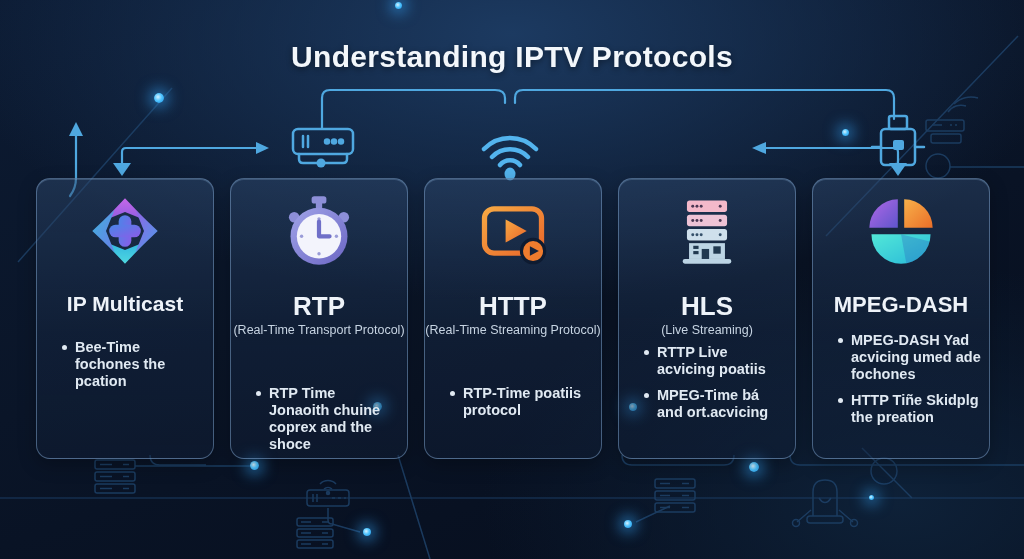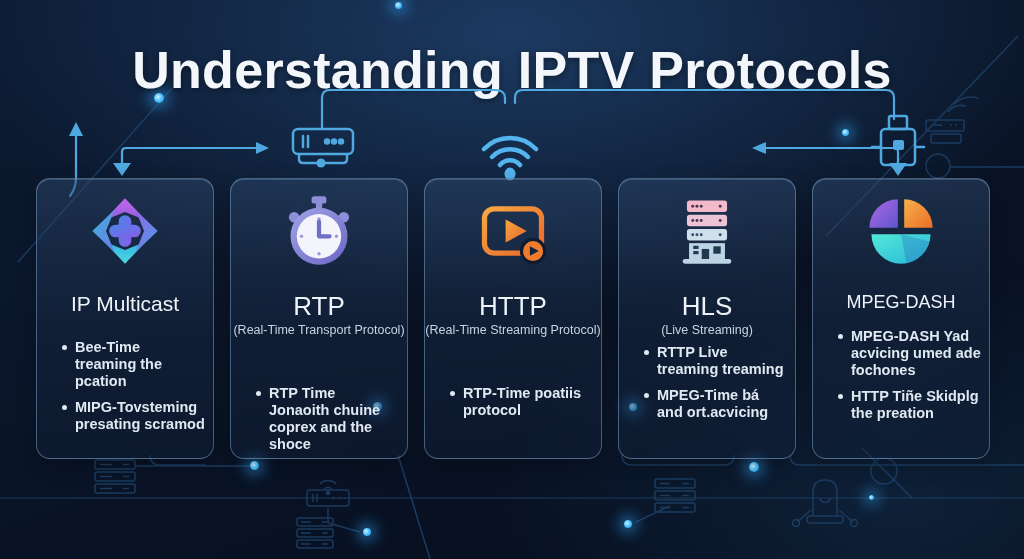--- a/index.html
+++ b/index.html
@@ -14,7 +14,7 @@
   .bg-deco,.flow-layer{position:absolute;left:0;top:0;}
   .title{
     position:absolute;top:40px;left:0;width:100%;margin:0;text-align:center;
-    font-size:52px;font-weight:700;color:#f3f7fb;letter-spacing:.3px;
+    font-size:30px;font-weight:700;color:#f3f7fb;letter-spacing:.3px;
     text-shadow:0 2px 6px rgba(0,0,0,.45);
   }
   .glow-dot{position:absolute;border-radius:50%;

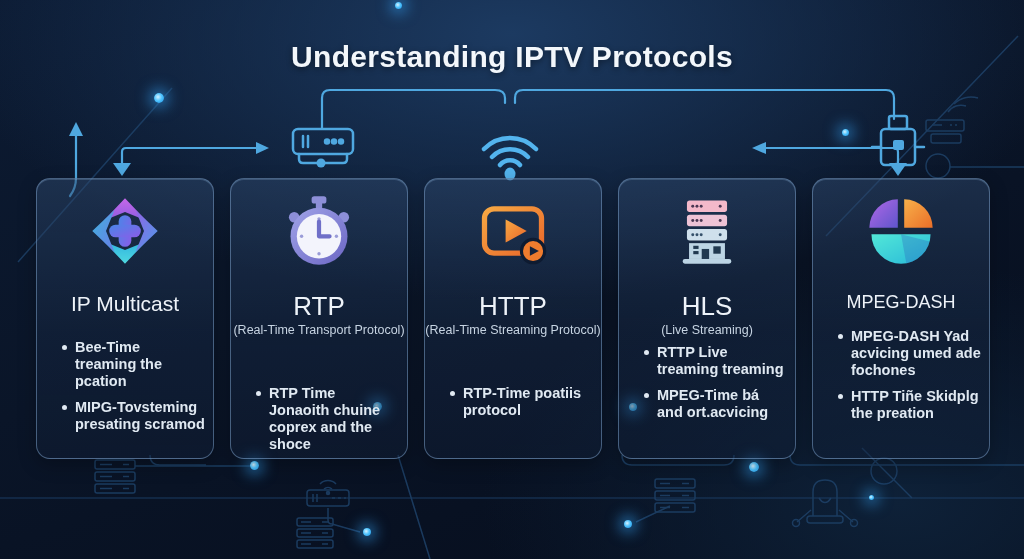--- a/index.html
+++ b/index.html
@@ -31,7 +31,7 @@
   .card--1{left:36px}.card--2{left:230px}.card--3{left:424px}.card--4{left:618px}.card--5{left:812px}
   .card-icon{width:76px;height:76px;margin-top:14px;flex:0 0 auto;}
   .card-icon svg{width:100%;height:100%;display:block;}
-  .card-title{margin-top:24px;font-size:26px;line-height:1.05;font-weight:400;color:#eef3f9;text-align:center;}
+  .card-title{margin-top:24px;font-size:26px;line-height:1.05;font-weight:700;color:#eef3f9;text-align:center;}
   .card--1 .card-title{font-size:21px;}
   .card--5 .card-title{font-size:18px;}
   .card-sub{margin-top:3px;font-size:12.5px;color:#c7d4e2;white-space:nowrap;}

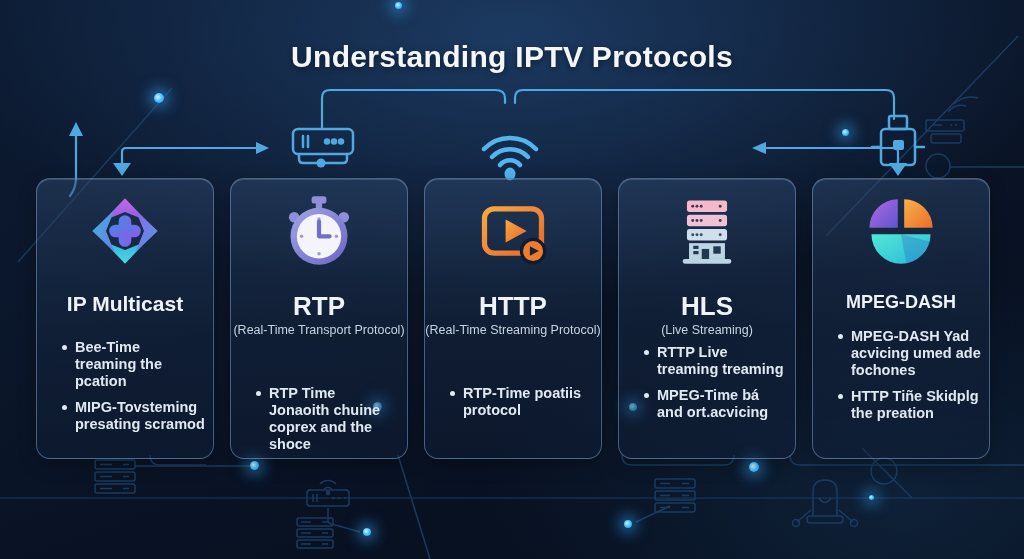--- a/index.html
+++ b/index.html
@@ -33,7 +33,7 @@
   .card-icon svg{width:100%;height:100%;display:block;}
   .card-title{margin-top:24px;font-size:26px;line-height:1.05;font-weight:700;color:#eef3f9;text-align:center;}
   .card--1 .card-title{font-size:21px;}
-  .card--5 .card-title{font-size:18px;}
+  .card--5 .card-title{font-size:22px;}
   .card-sub{margin-top:3px;font-size:12.5px;color:#c7d4e2;white-space:nowrap;}
   .bullets{list-style:none;margin:24px 0 0 0;padding:0 8px 0 24px;align-self:stretch;}
   .card--2 .bullets,.card--3 .bullets{margin-top:48px;}

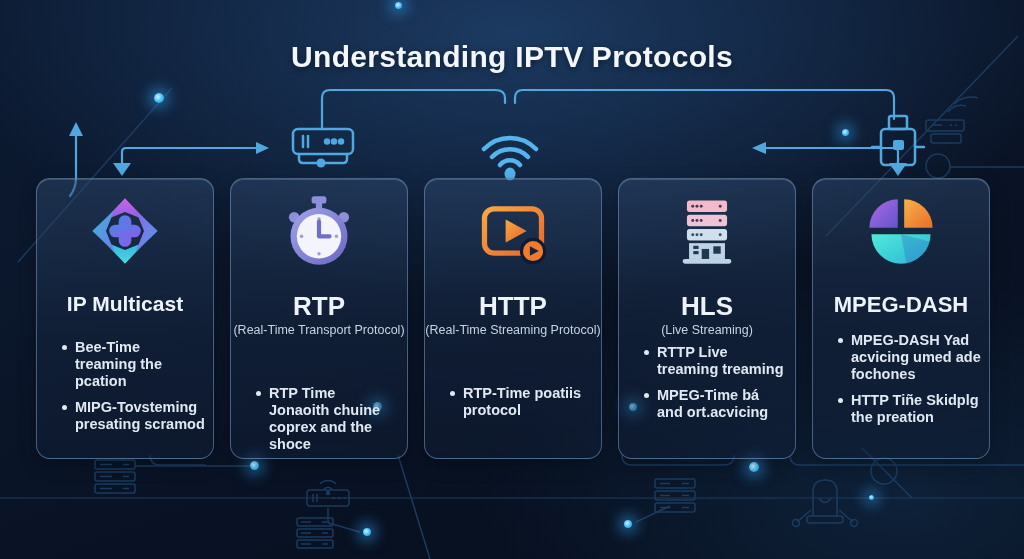--- a/index.html
+++ b/index.html
@@ -206,7 +206,7 @@
       </div>
       <div class="card-title">IP Multicast</div>
       <ul class="bullets">
-        <li>Bee-Time treaming the pcation</li>
+        <li>Bee-Time fochones the pcation</li>
         <li>MIPG-Tovsteming presating scramod</li>
       </ul>
     </div>

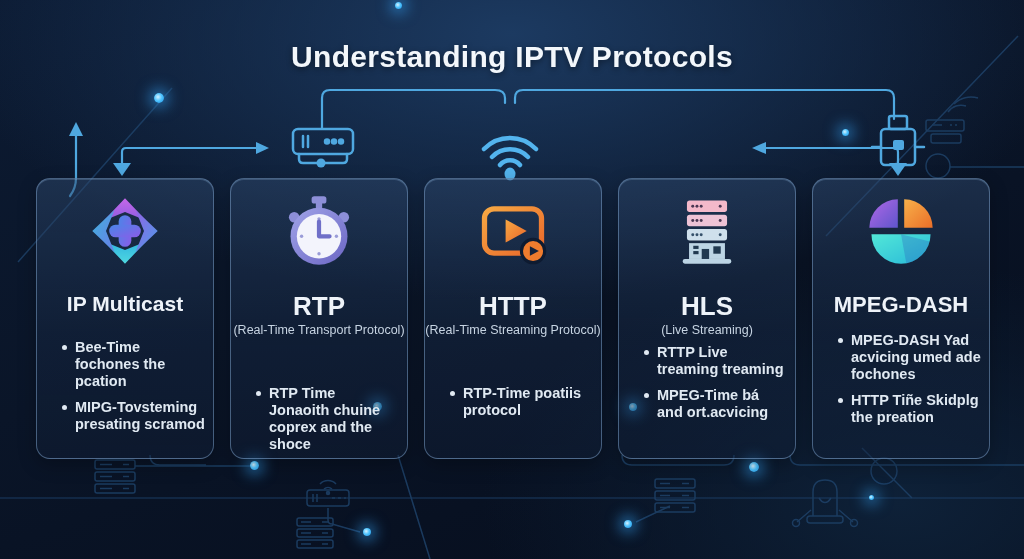--- a/index.html
+++ b/index.html
@@ -295,7 +295,7 @@
       <div class="card-title">HLS</div>
       <div class="card-sub">(Live Streaming)</div>
       <ul class="bullets">
-        <li>RTTP Live treaming treaming</li>
+        <li>RTTP Live acvicing poatiis</li>
         <li>MPEG-Time bá and ort.acvicing</li>
       </ul>
     </div>

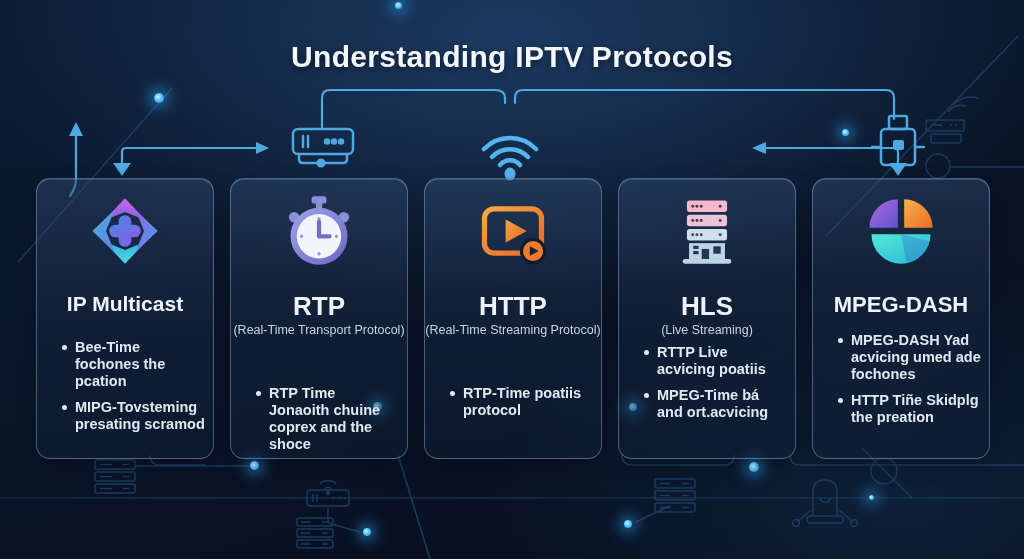--- a/index.html
+++ b/index.html
@@ -207,7 +207,6 @@
       <div class="card-title">IP Multicast</div>
       <ul class="bullets">
         <li>Bee-Time fochones the pcation</li>
-        <li>MIPG-Tovsteming presating scramod</li>
       </ul>
     </div>
 

